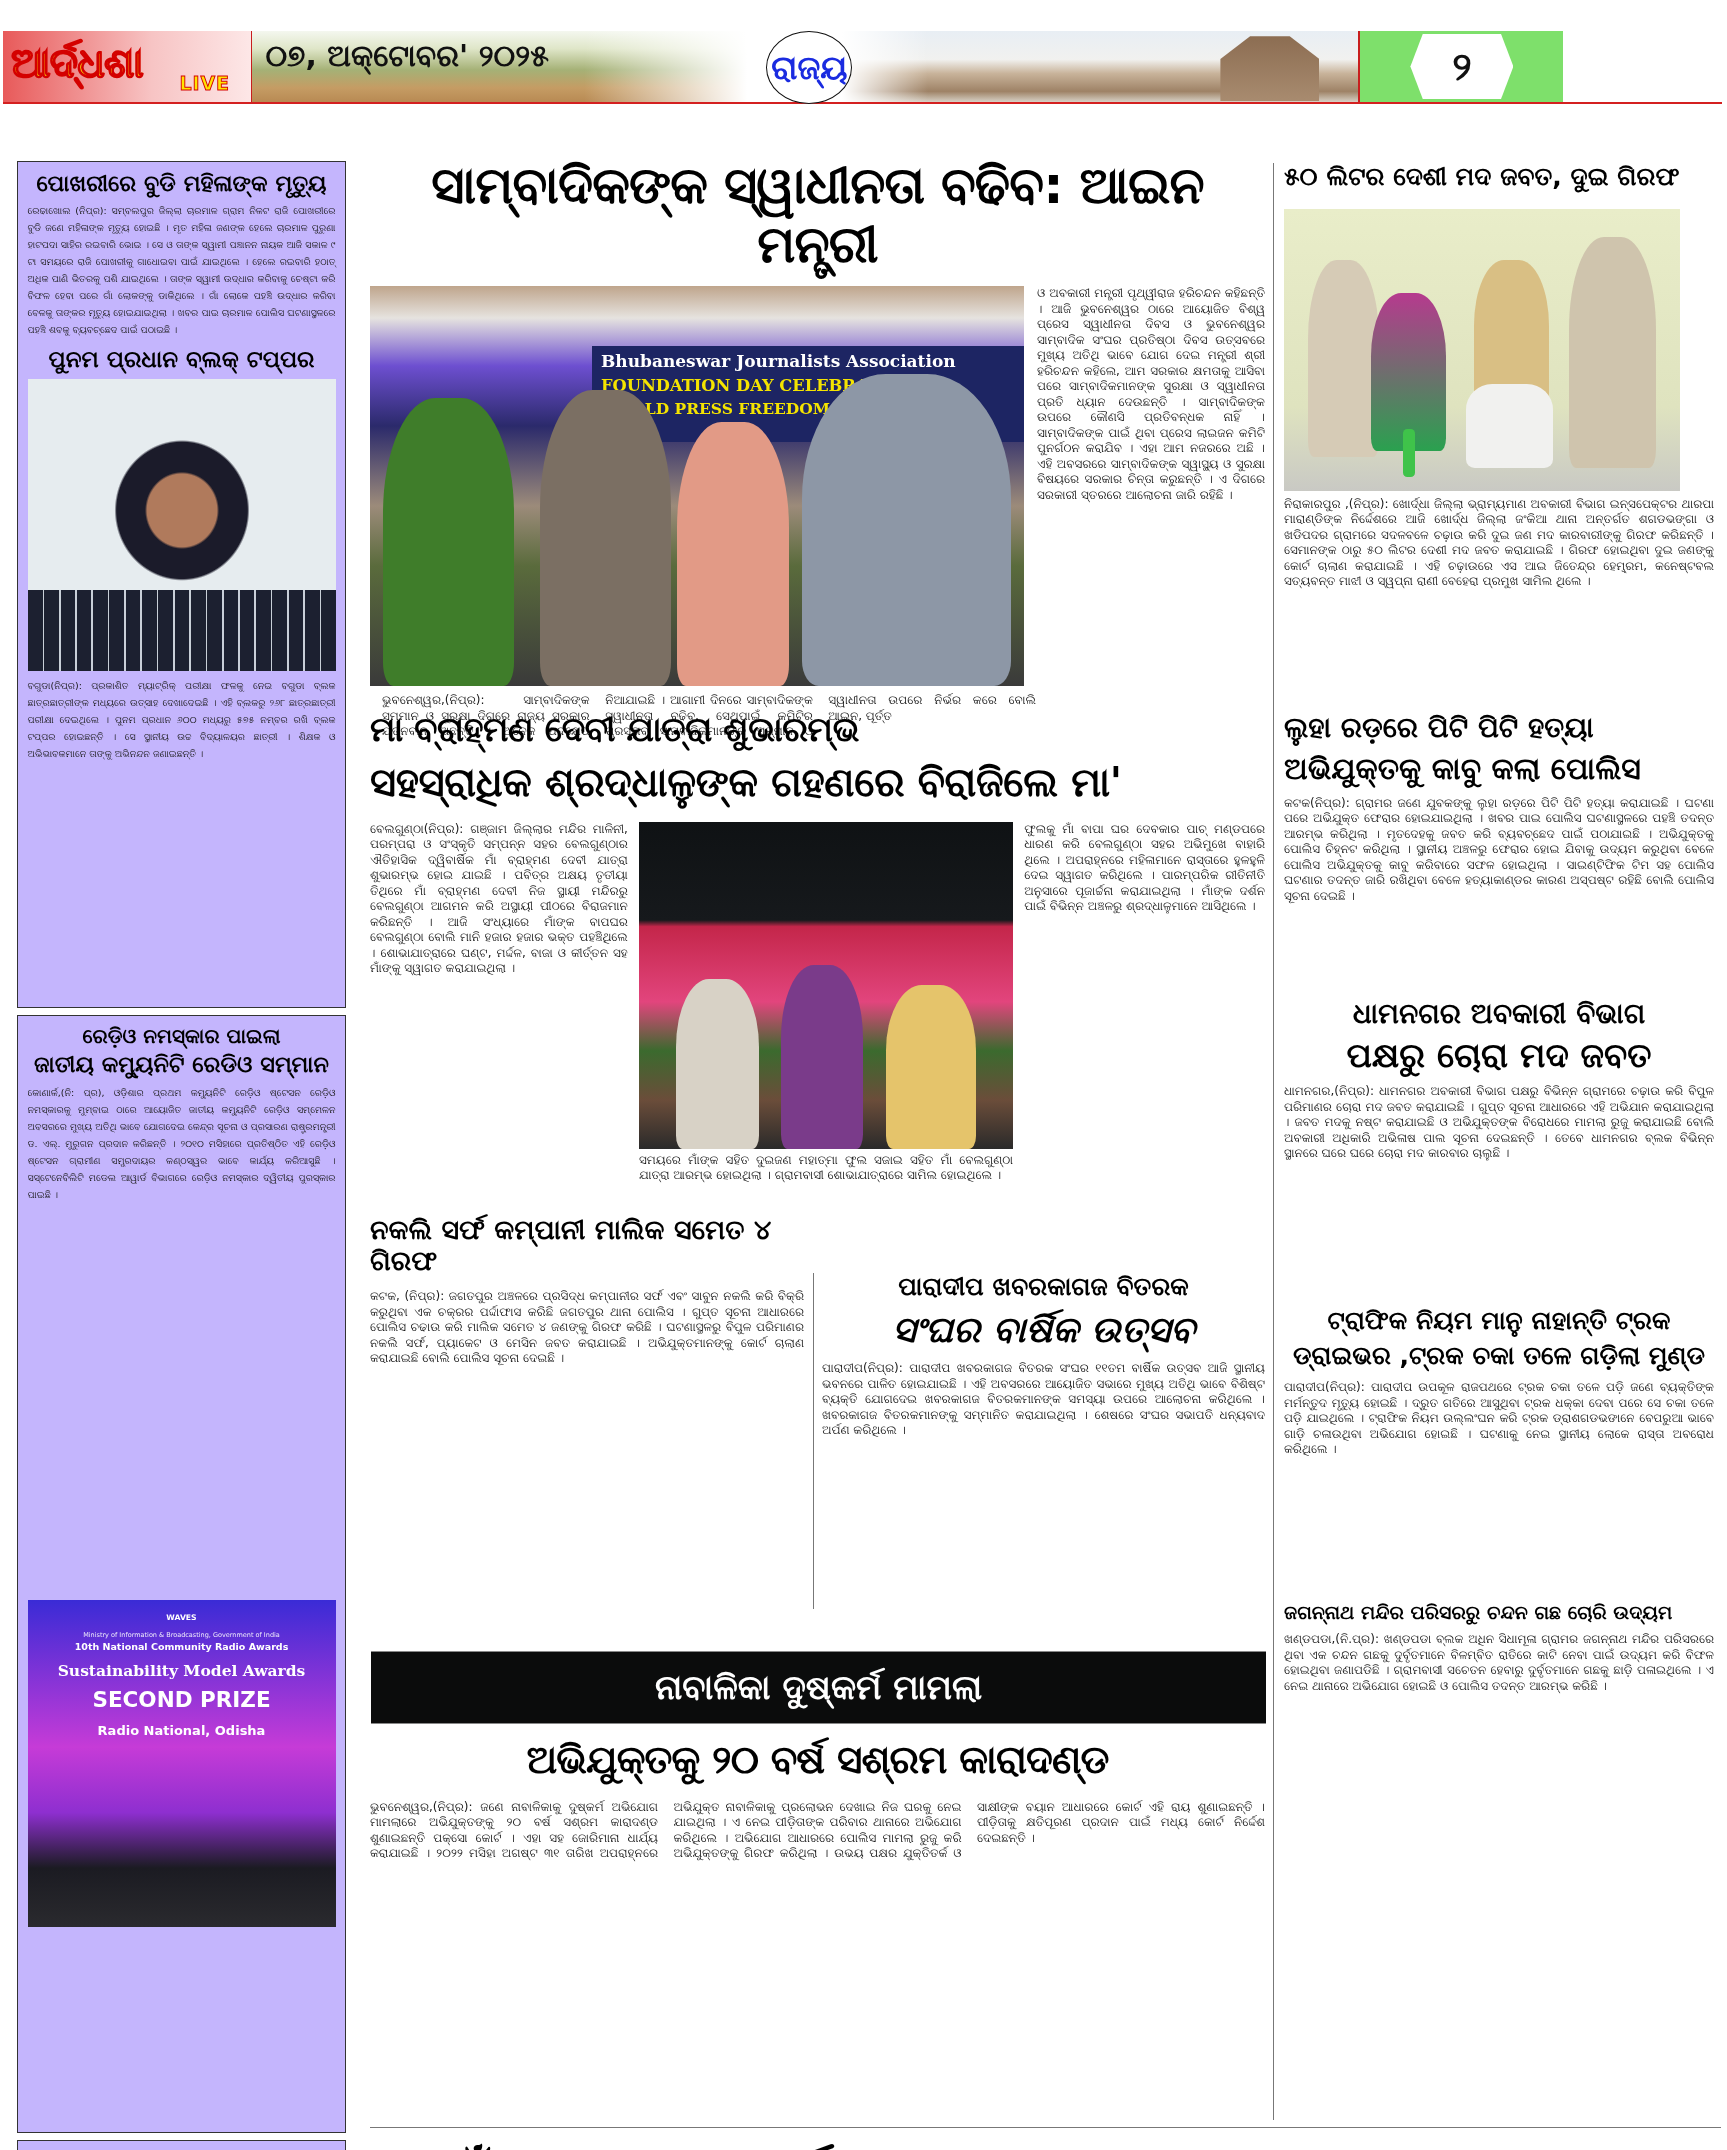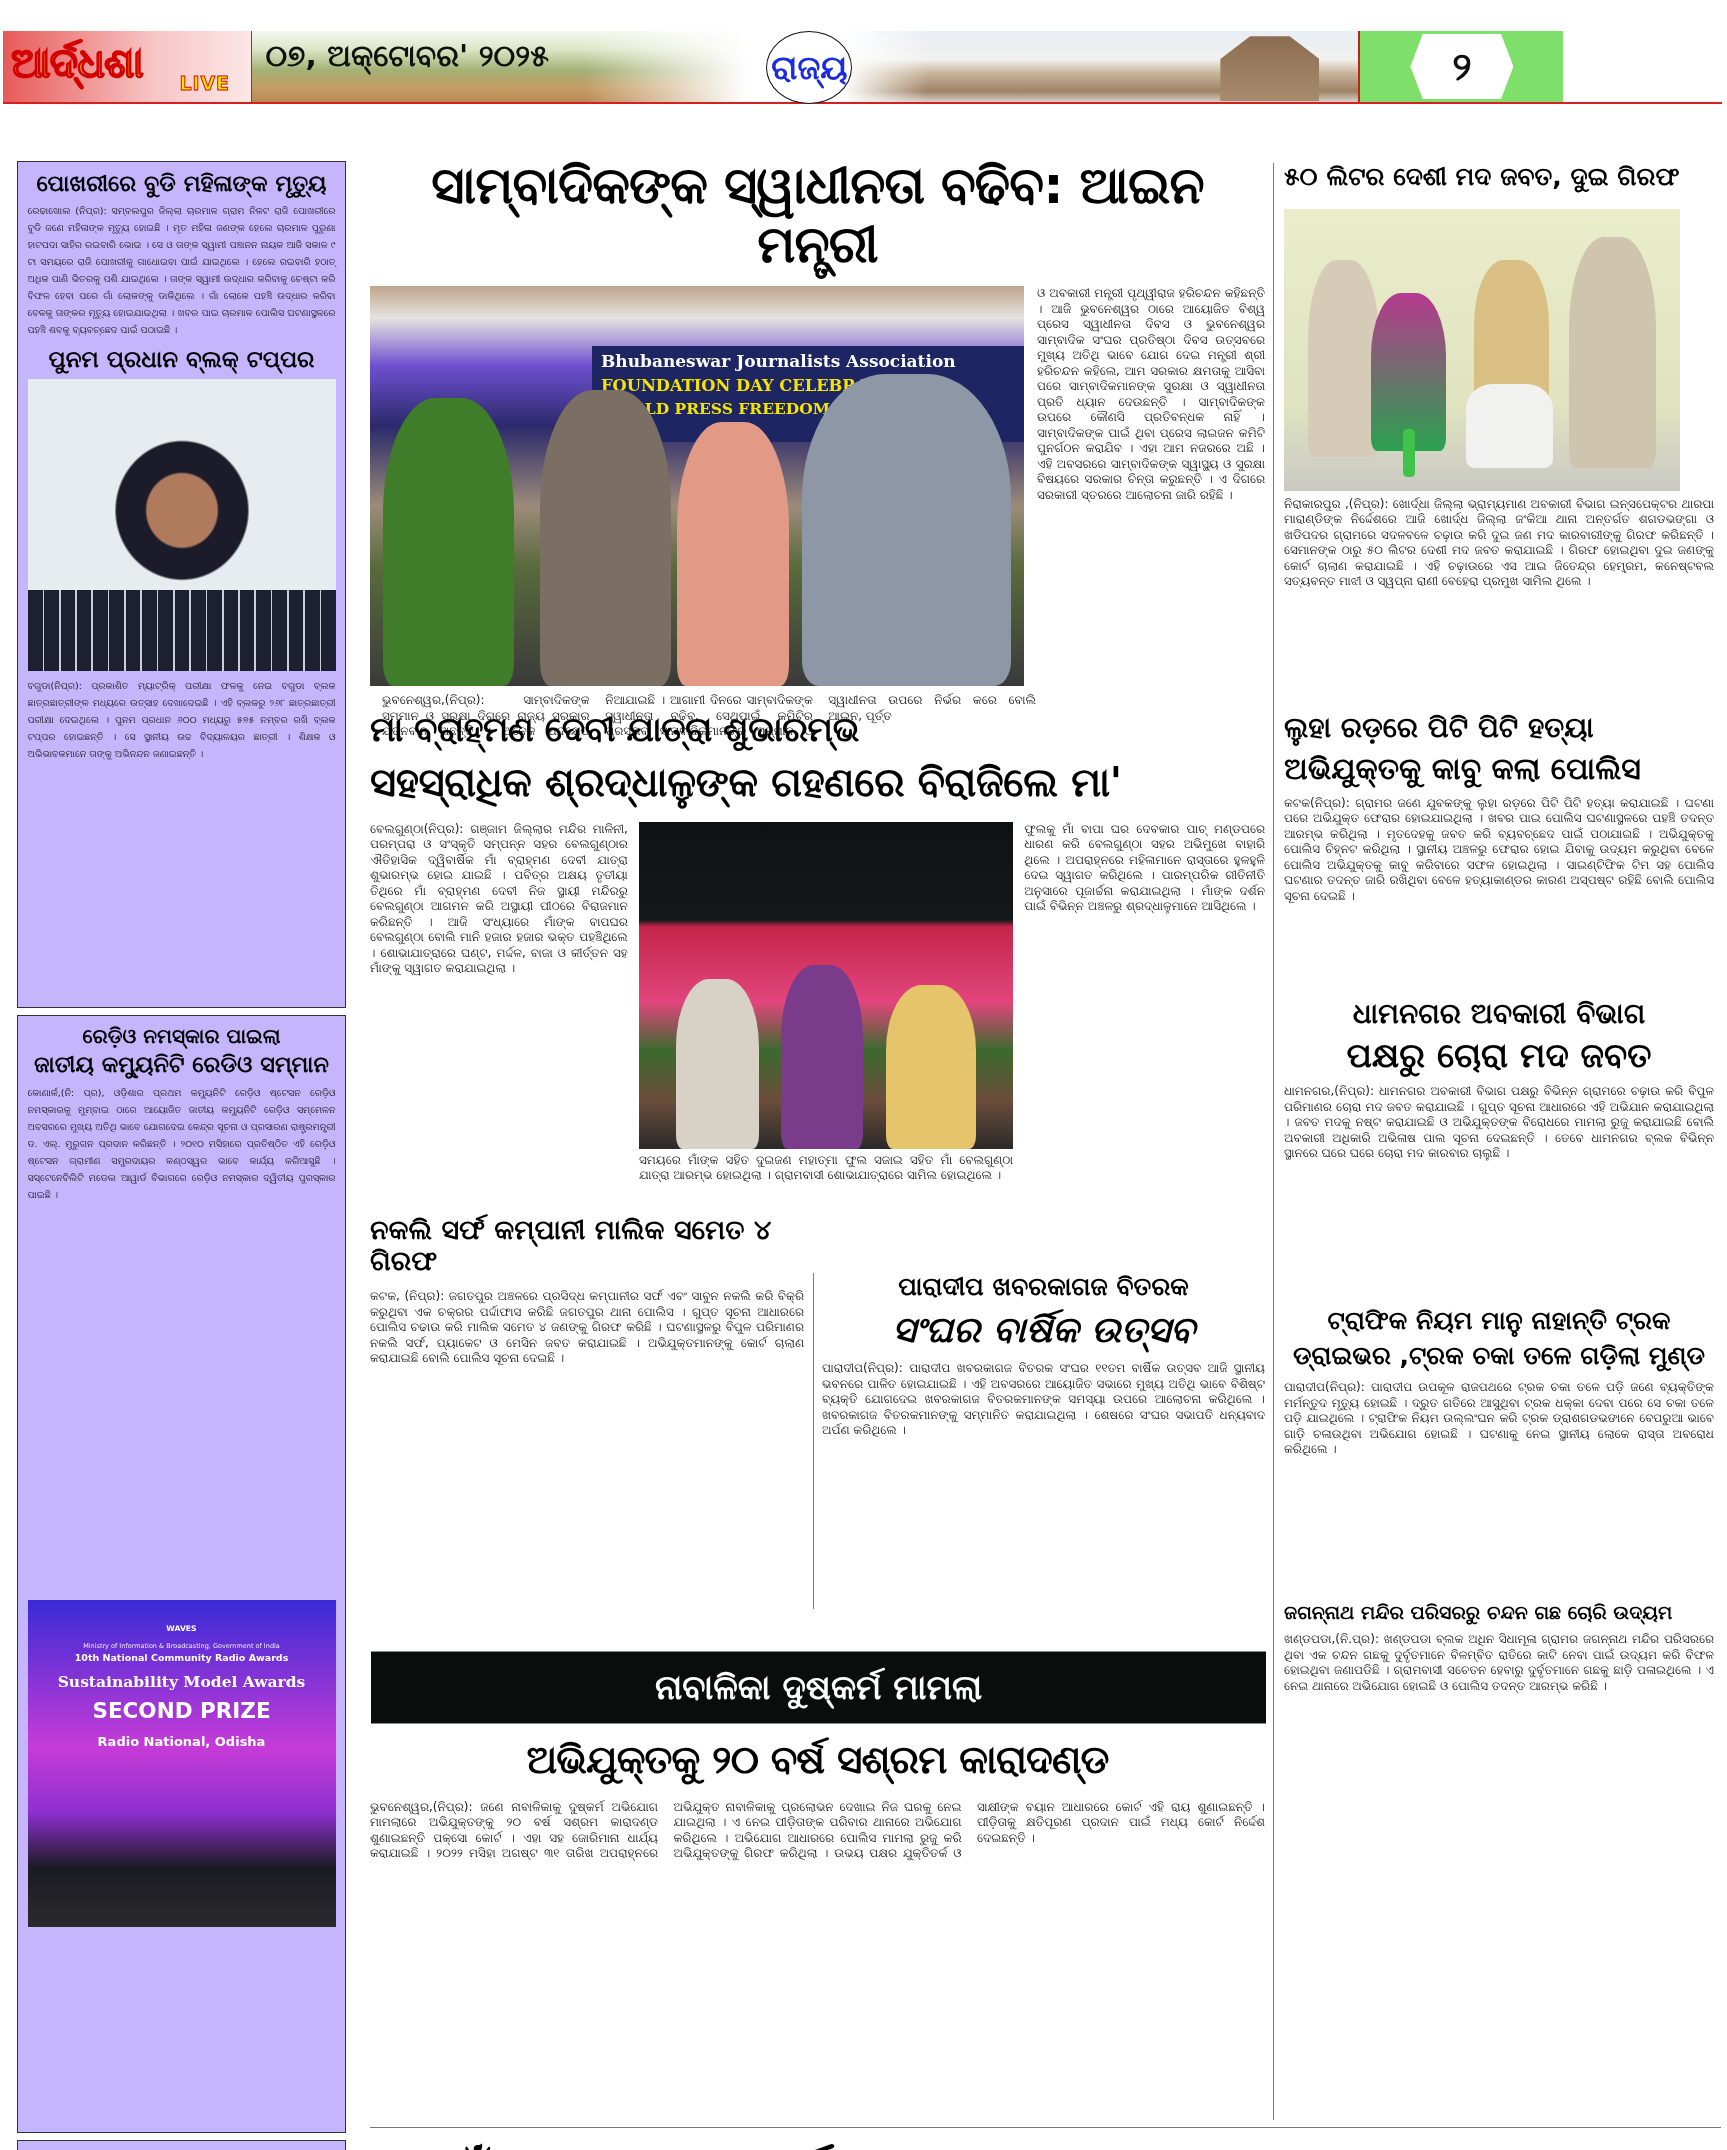--- a/index.html
+++ b/index.html
@@ -101,7 +101,7 @@
   <h2 class="hl-s" style="font-size:22.4px; margin-top:4.3px;">ଜାତୀୟ କମ୍ୟୁନିଟି ରେଡିଓ ସମ୍ମାନ</h2>
   <p class="body small" style="margin-top:6px; height:508px; overflow:hidden;">କୋଣାର୍କ,(ନି: ପ୍ର), ଓଡ଼ିଶାର ପ୍ରଥମ କମ୍ୟୁନିଟି ରେଡ଼ିଓ ଷ୍ଟେସନ ରେଡ଼ିଓ ନମସ୍କାରକୁ ମୁମ୍ବାଇ ଠାରେ ଆୟୋଜିତ ଜାତୀୟ କମ୍ୟୁନିଟି ରେଡ଼ିଓ ସମ୍ମେଳନ ଅବସରରେ ମୁଖ୍ୟ ଅତିଥି ଭାବେ ଯୋଗଦେଇ କେନ୍ଦ୍ର ସୂଚନା ଓ ପ୍ରସାରଣ ରାଷ୍ଟ୍ରମନ୍ତ୍ରୀ ଡ. ଏଲ୍. ମୁରୁଗନ ପ୍ରଦାନ କରିଛନ୍ତି । ୨୦୧୦ ମସିହାରେ ପ୍ରତିଷ୍ଠିତ ଏହି ରେଡ଼ିଓ ଷ୍ଟେସନ ଗ୍ରାମୀଣ ସମ୍ପ୍ରଦାୟର କଣ୍ଠସ୍ୱର ଭାବେ କାର୍ଯ୍ୟ କରିଆସୁଛି । ସସ୍ଟେନେବିଲିଟି ମଡେଲ ଆୱାର୍ଡ ବିଭାଗରେ ରେଡ଼ିଓ ନମସ୍କାର ଦ୍ୱିତୀୟ ପୁରସ୍କାର ପାଇଛି ।</p>
   <div class="photo ph-award" style="width:308px; height:327px; margin-top:8.6px;">
-    <div style="font-size:7.7px; font-weight:bold; padding-top:24px;">WAVES</div>
+    <div style="font-size:7.7px; font-weight:bold; padding-top:13px;">WAVES</div>
     <div class="a1" style="margin-top:8.6px;">Ministry of Information &amp; Broadcasting, Government of India</div>
     <div class="a2">10th National Community Radio Awards</div>
     <div class="a3">Sustainability Model Awards</div>

